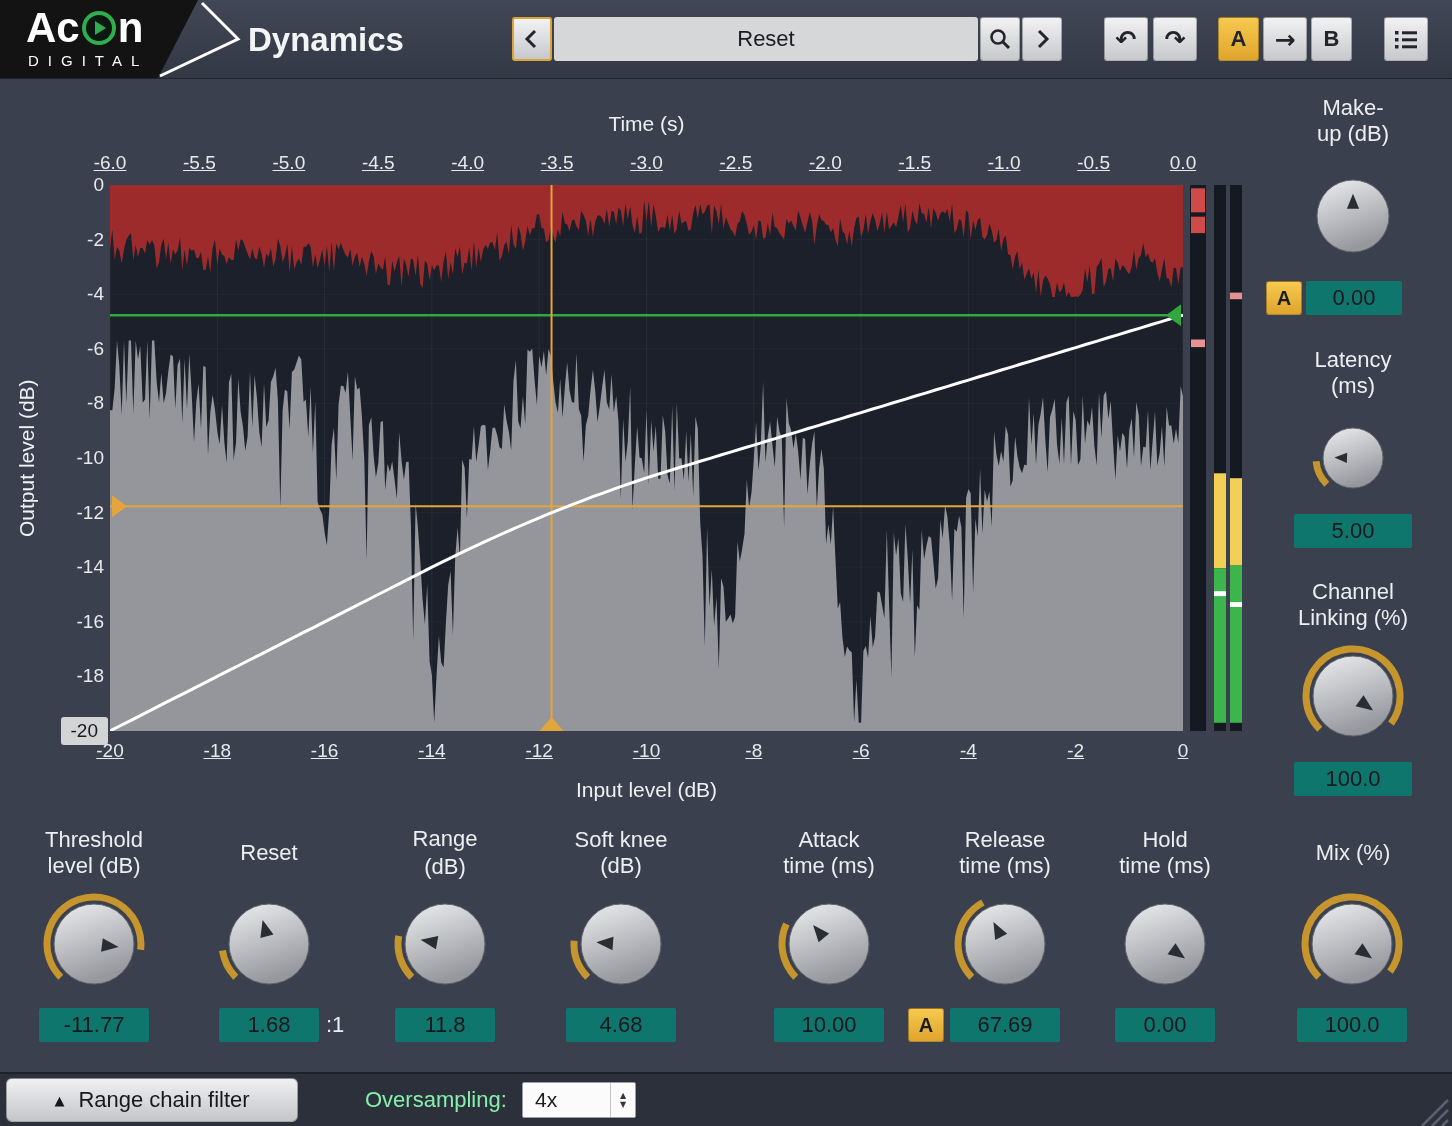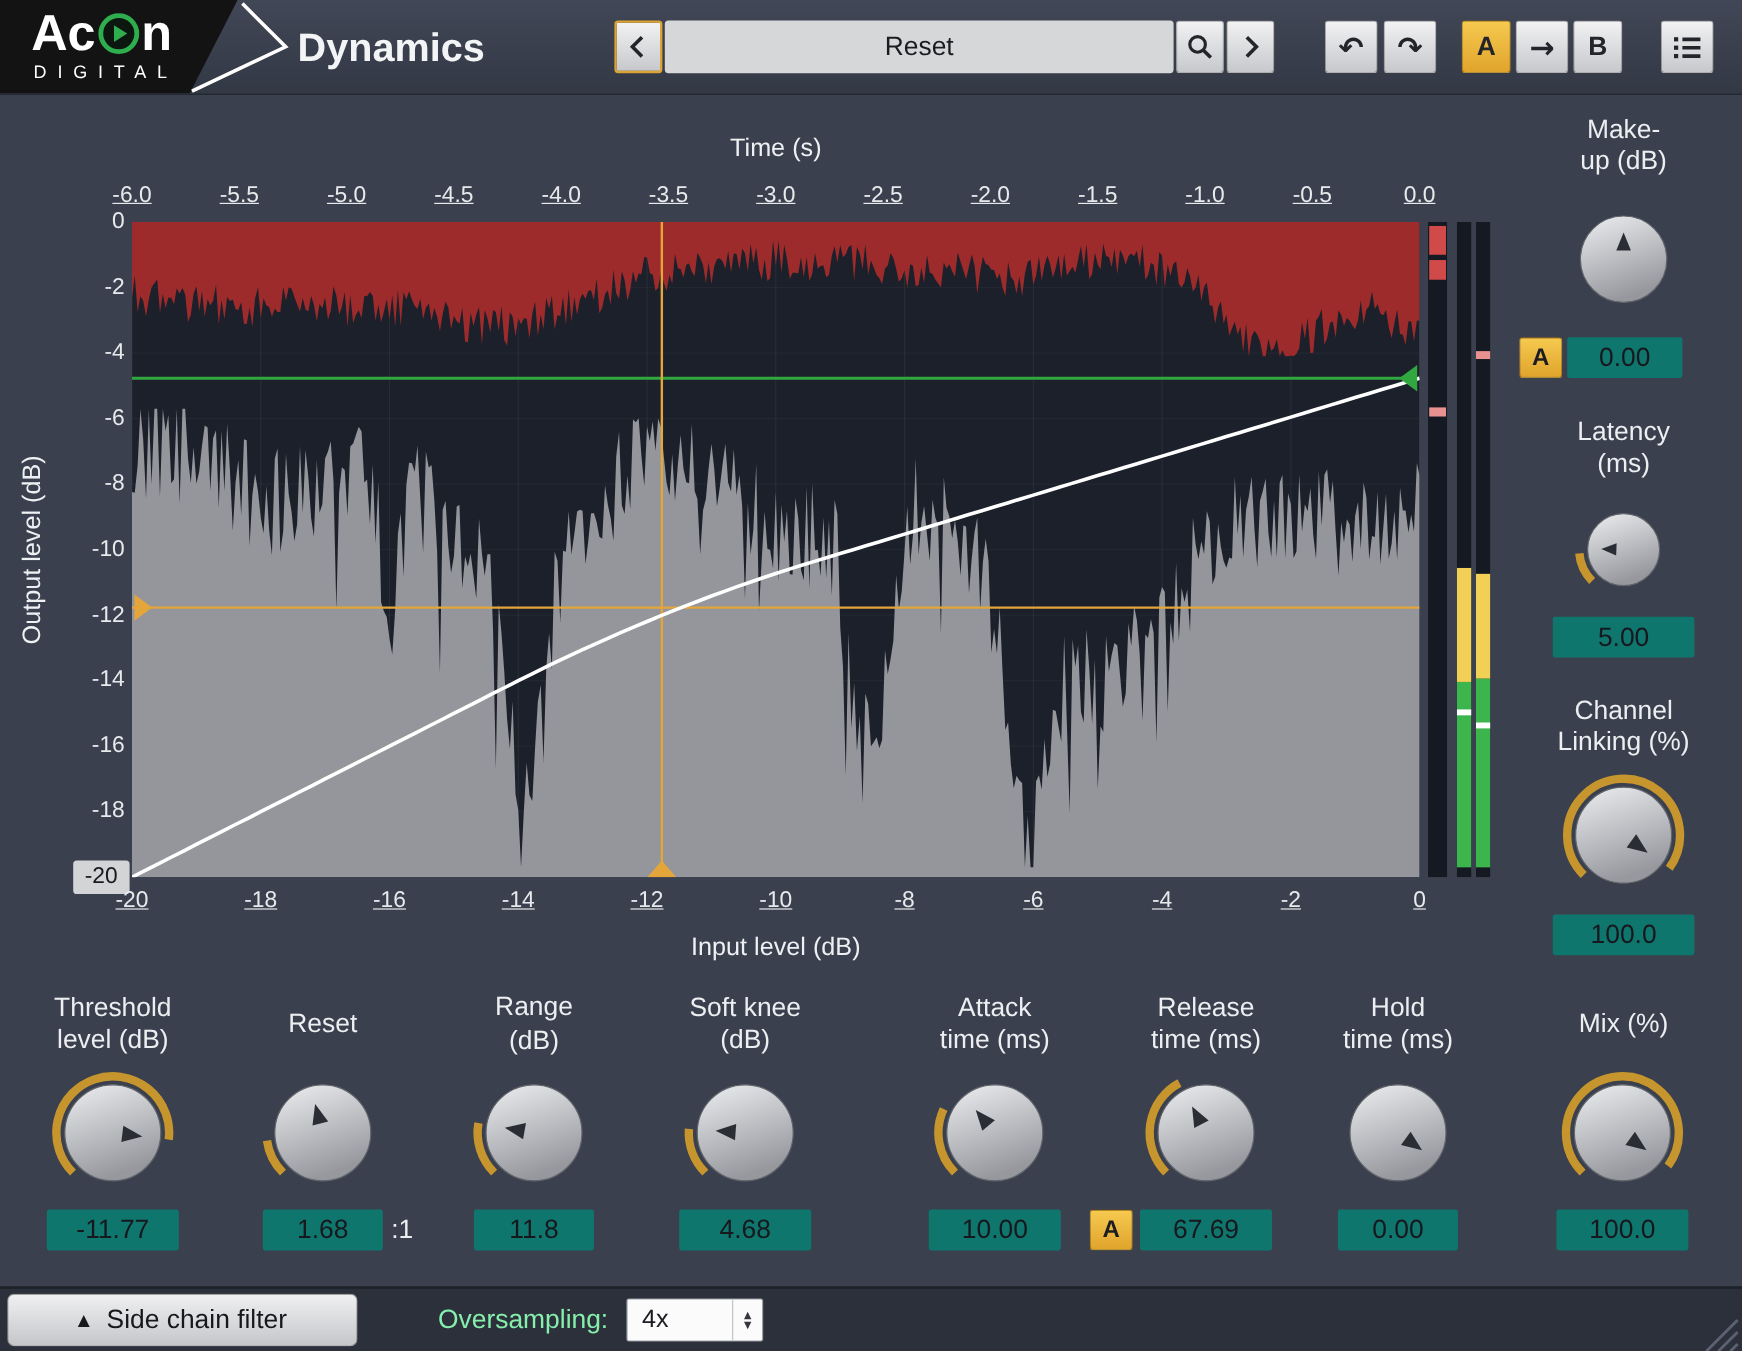--- a/index.html
+++ b/index.html
@@ -417,7 +417,7 @@
 <div class="footer">
   <div class="sc-btn">
     <span class="sc-arrow">▲</span>
-    <span>Side chain filter</span>
+    <span>Range chain filter</span>
   </div>
   <div class="ov-label">Oversampling:</div>
   <div class="ov-select">

